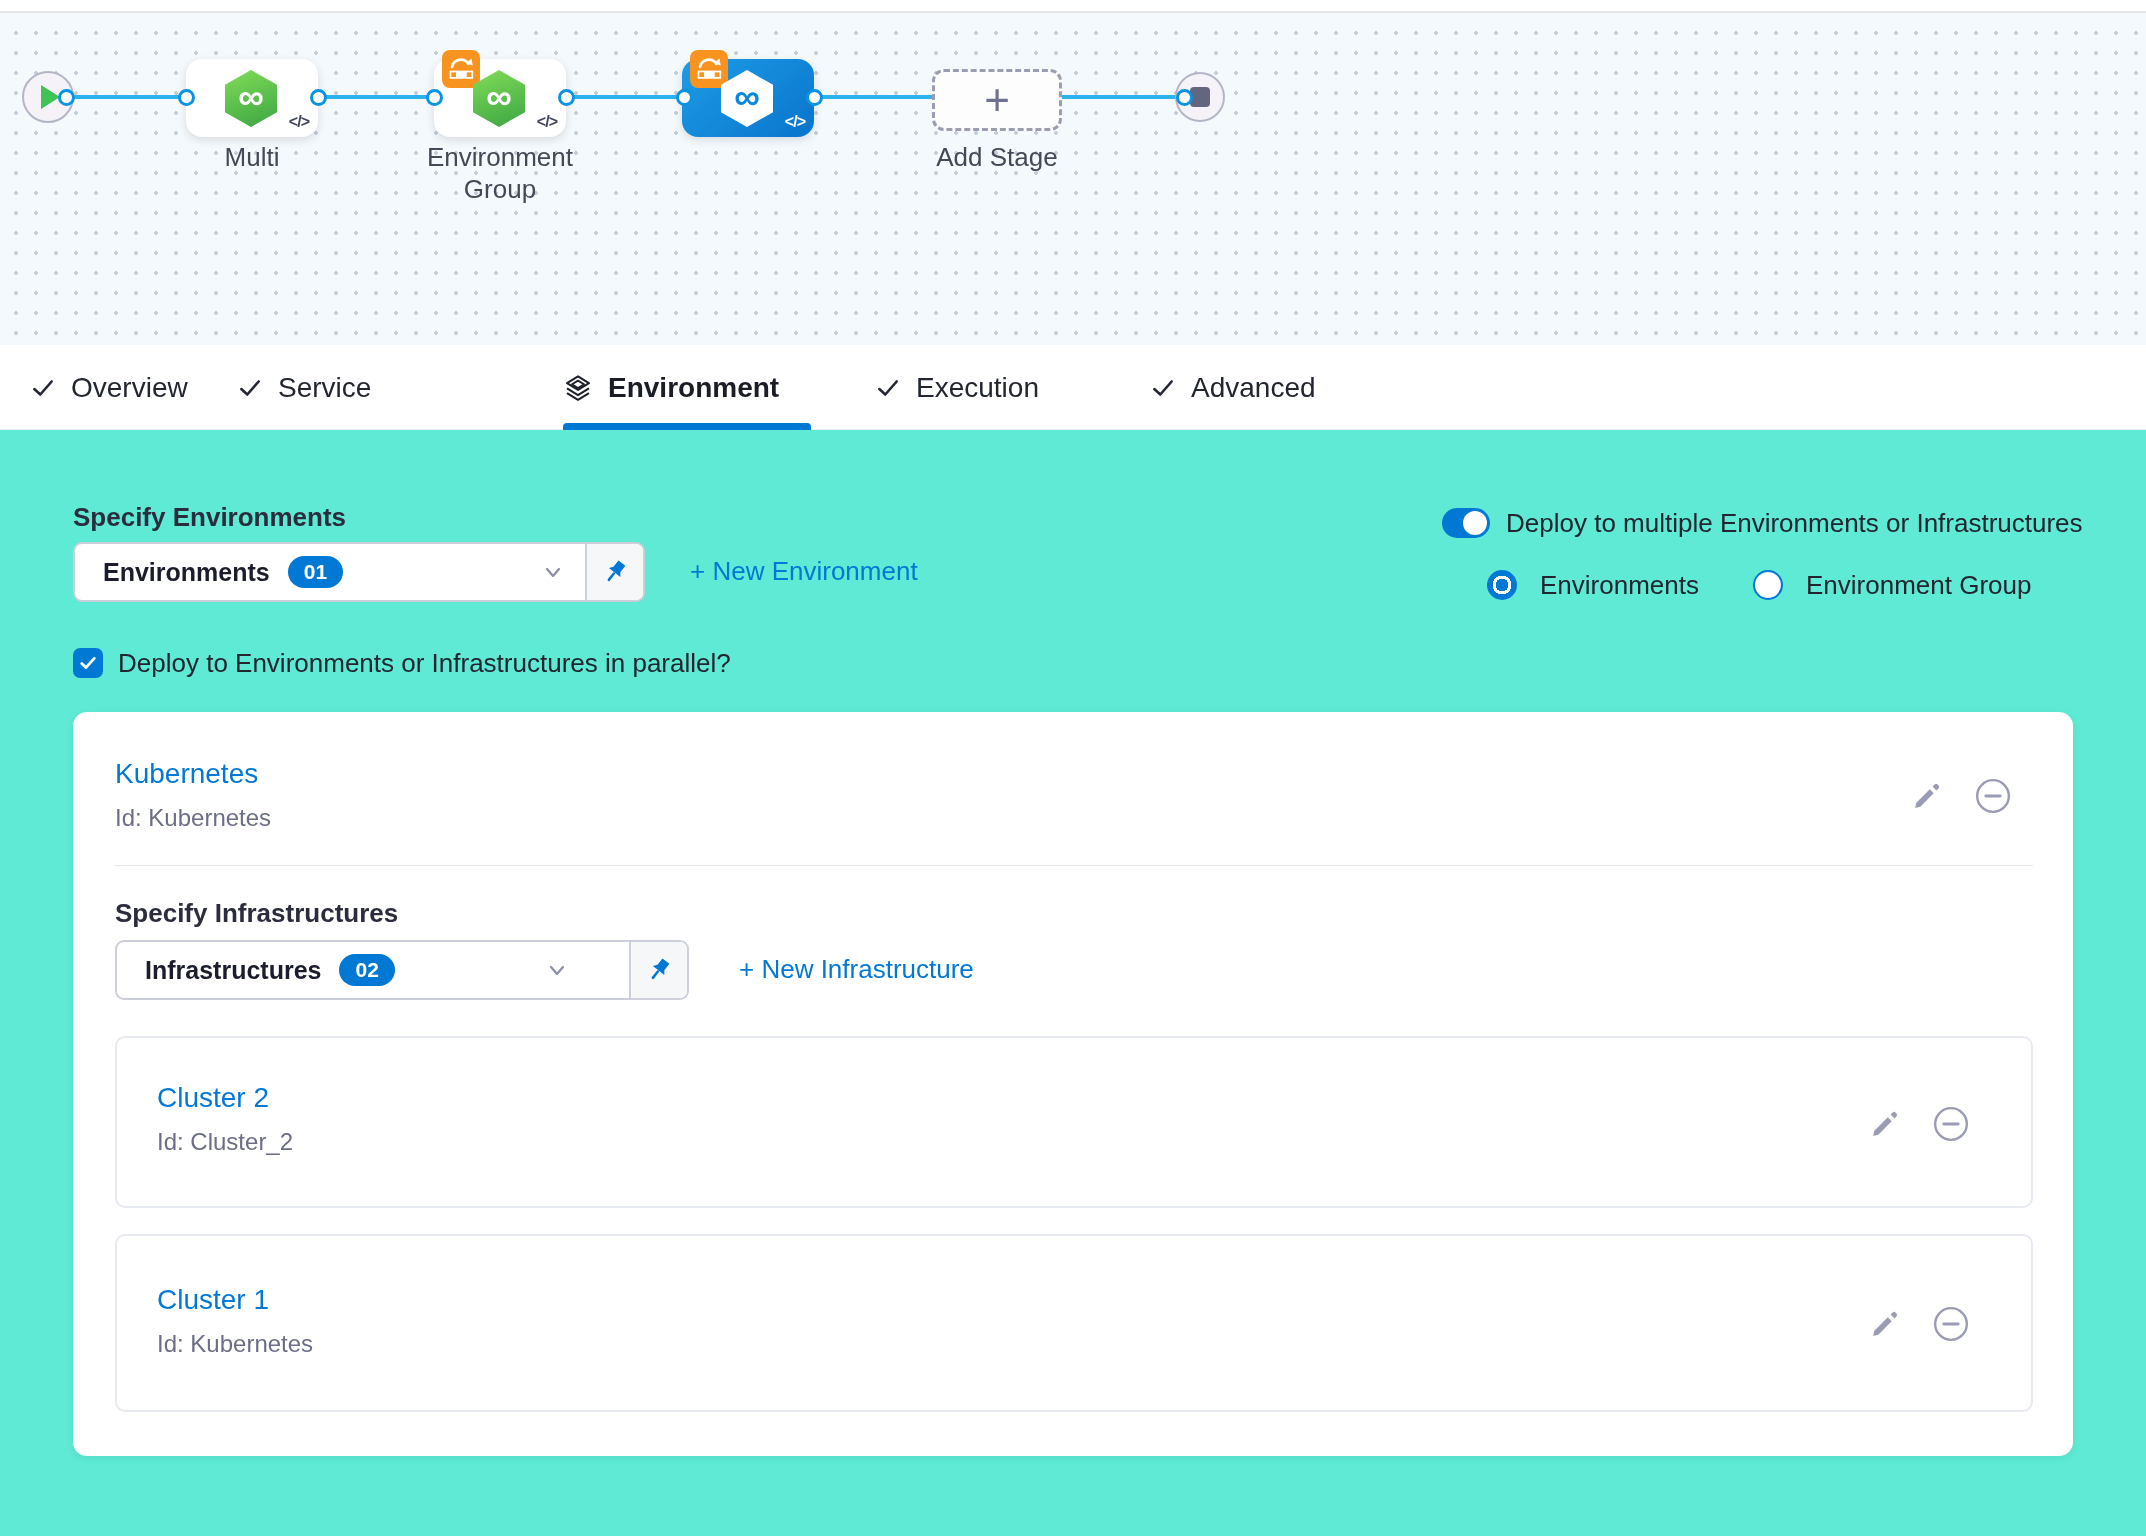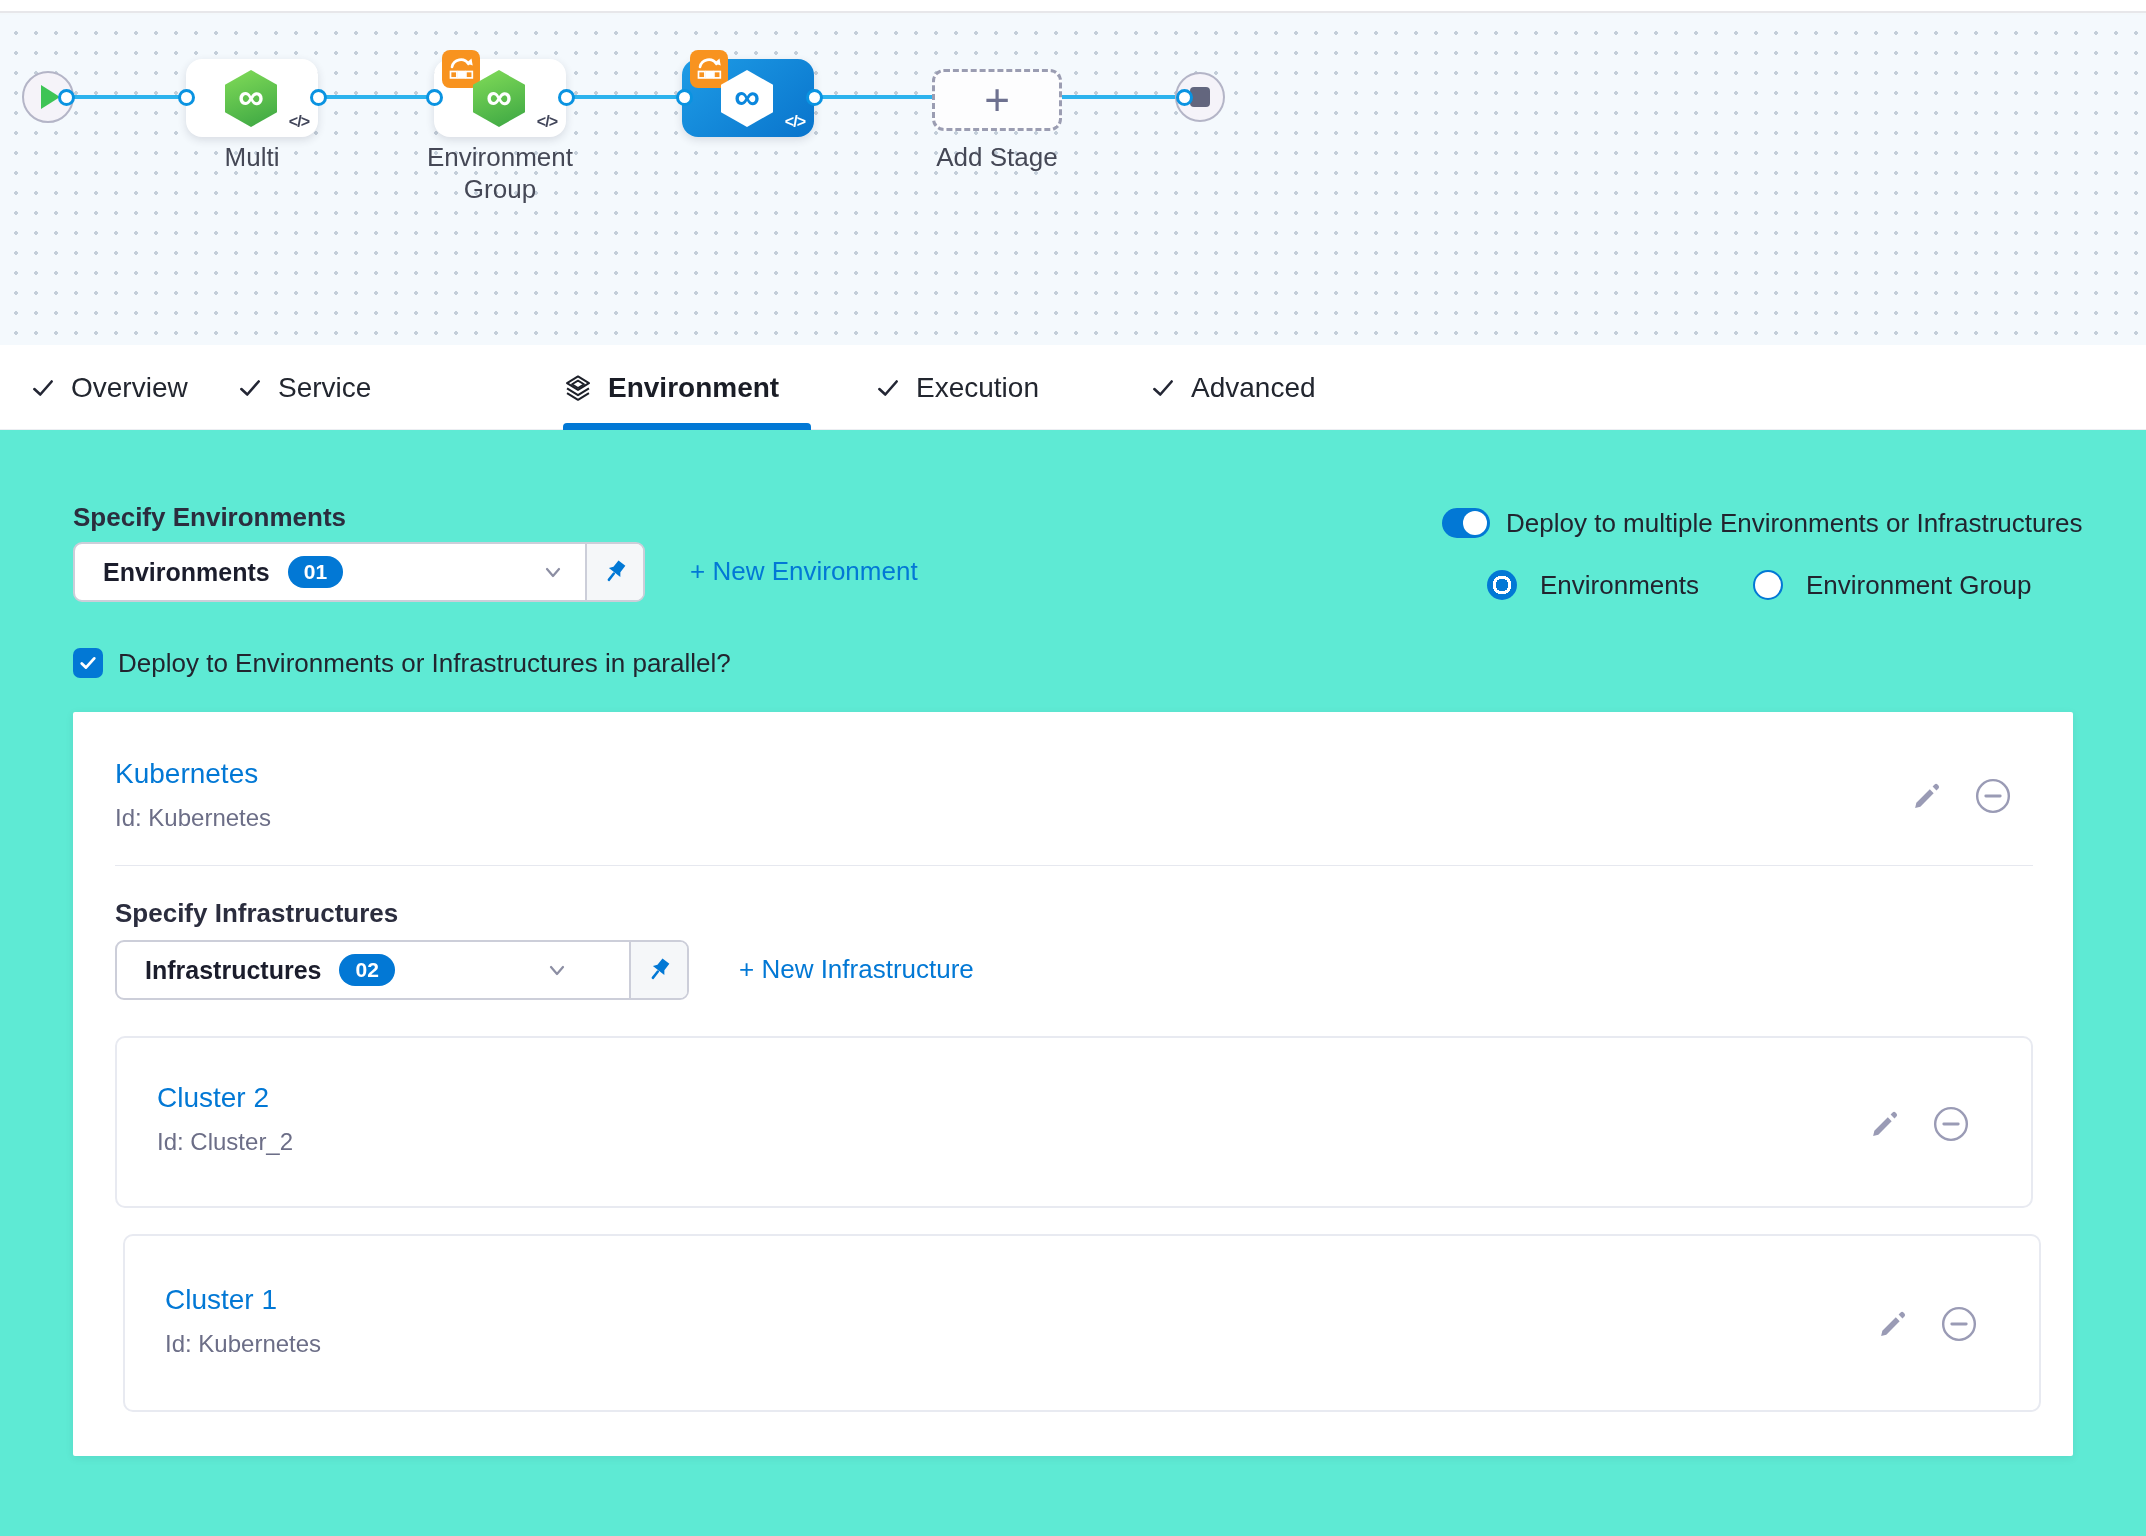--- a/index.html
+++ b/index.html
@@ -81,7 +81,7 @@
 
   .checkbox { width:30px; height:30px; border-radius:7px; background:#0278d5; display:flex; align-items:center; justify-content:center; }
 
-  .bigcard { left:73px; top:282px; width:2000px; height:744px; background:#ffffff; border-radius:2px; box-shadow:0 2px 8px rgba(40,41,61,0.08); }
+  .bigcard { left:73px; top:282px; width:2000px; height:744px; background:#ffffff; border-radius:14px; box-shadow:0 2px 8px rgba(40,41,61,0.08); }
   .card-title { font-size:28px; font-weight:500; color:#0278d5; cursor:pointer; }
   .card-id { font-size:24px; color:#6c6e87; }
   .divider { height:1px; background:#e6e8ef; }

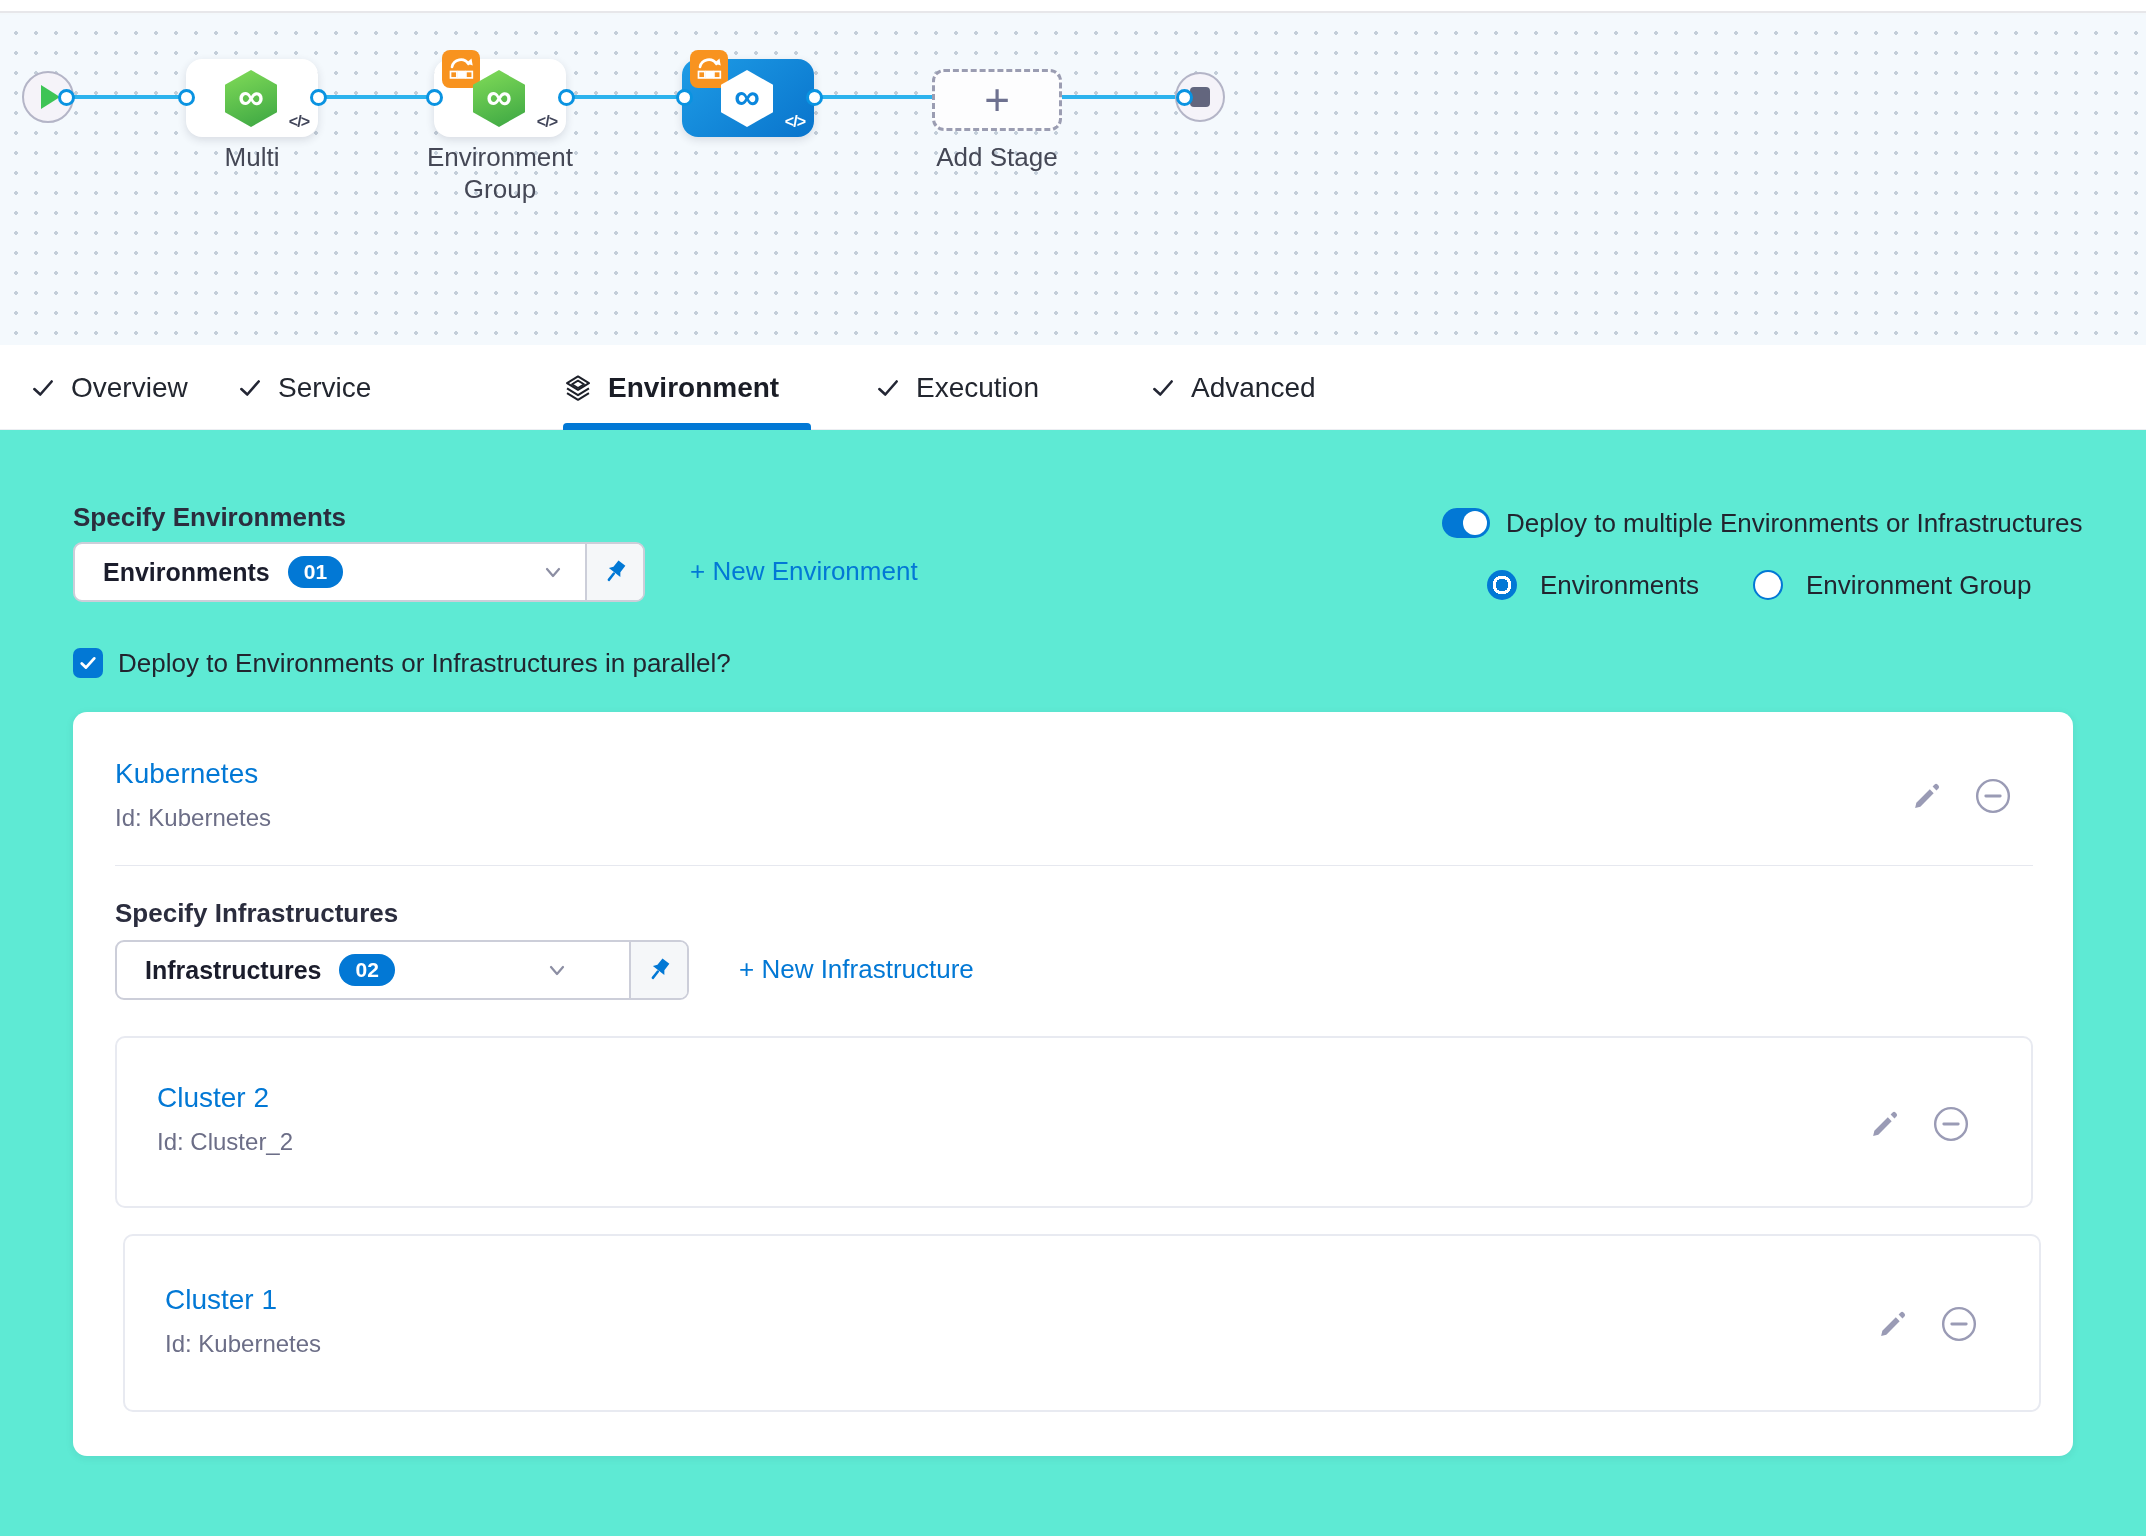--- a/index.html
+++ b/index.html
@@ -294,7 +294,7 @@
       </div>
     </div>
 
-    <div class="subcard" style="left:42px;top:522px;width:1918px;height:178px;margin-left:8px;">
+    <div class="subcard" style="left:42px;top:522px;width:1918px;height:178px;">
       <div class="abs card-title" style="left:40px;top:48px;">Cluster 1</div>
       <div class="abs card-id" style="left:40px;top:94px;">Id: Kubernetes</div>
       <div class="rowicons" style="right:62px;top:70px;">

